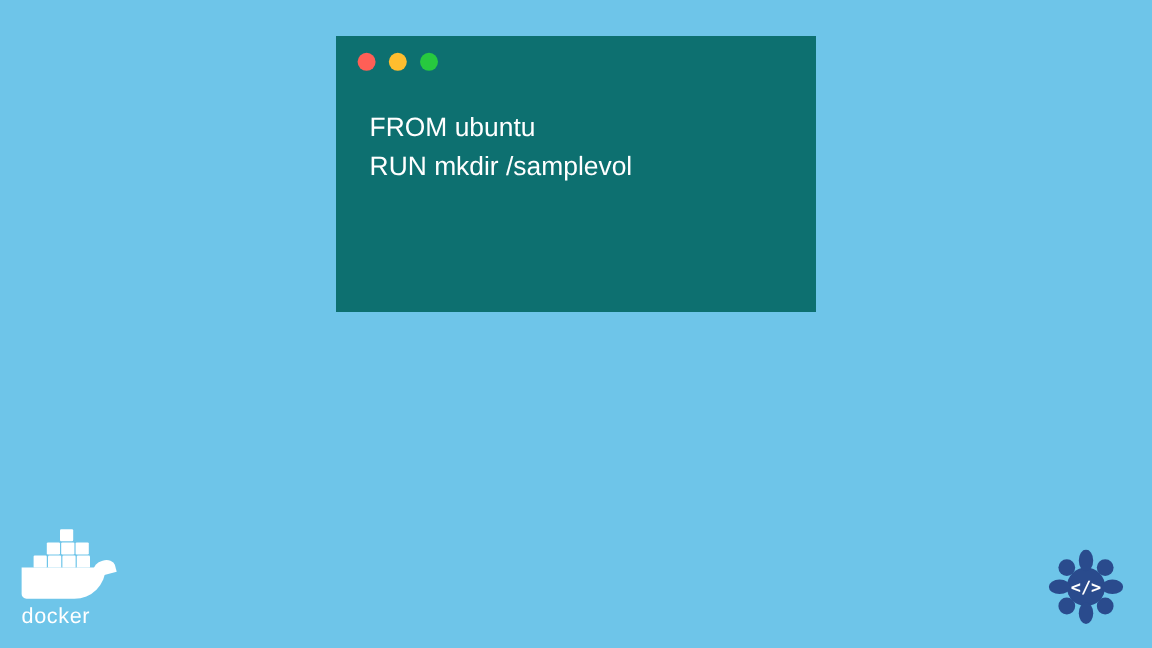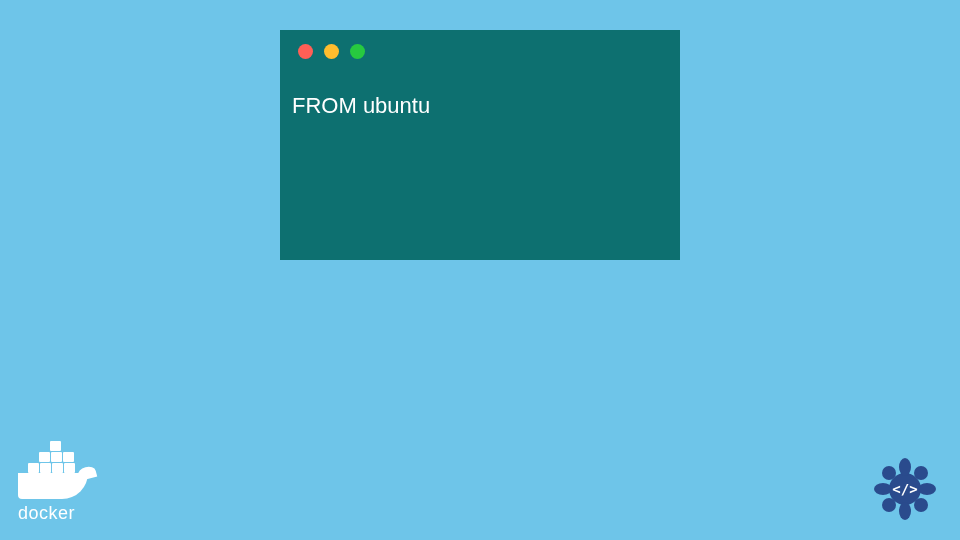--- a/index.html
+++ b/index.html
@@ -37,7 +37,7 @@
     .tl-yellow { background: #ffbd2e; }
     .tl-green { background: #27c93f; }
     .code-content {
-      padding: 30px 28px 0 12px;
+      padding: 30px 28px 0 28px;
     }
     .code-line {
       color: #ffffff;

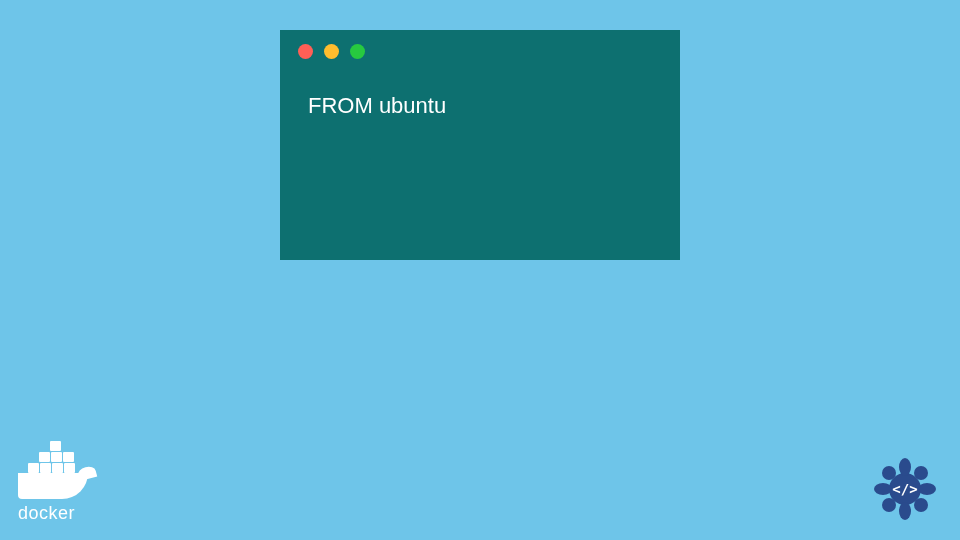--- a/index.html
+++ b/index.html
@@ -133,6 +133,7 @@
   </div>
   <div class="code-content">
     <div class="code-line">FROM ubuntu</div>
+    <div class="code-line">RUN mkdir /samplevol</div>
   </div>
 </div>
 

